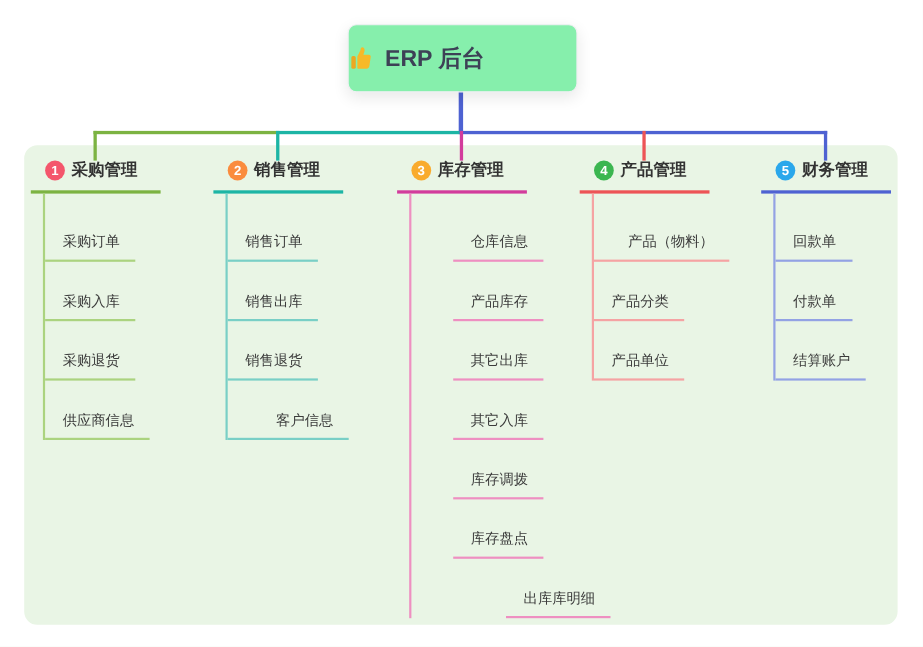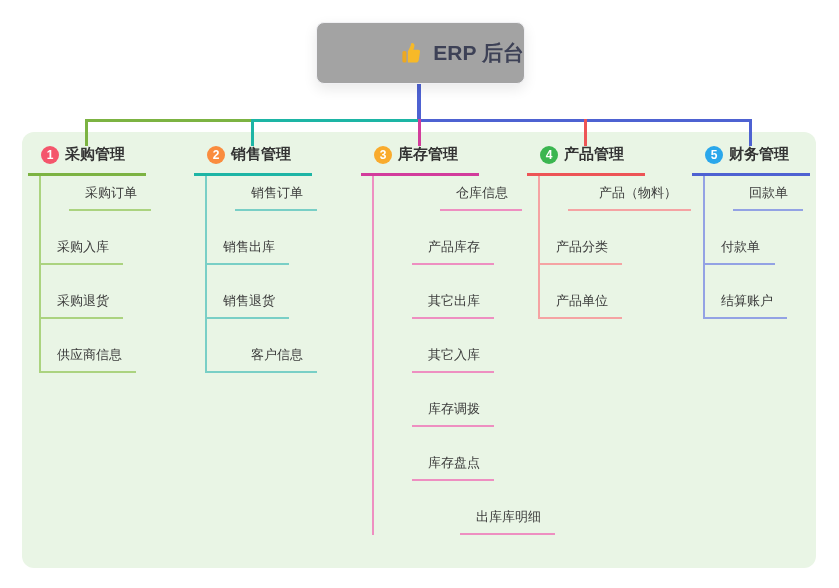--- a/index.html
+++ b/index.html
@@ -14,9 +14,9 @@
   }
   .root-node {
     position:absolute; left:316px; top:22px; width:207px; height:60px;
-    background:#a3a3a3; border:1px solid #f0f0f3; border-radius:8px;
+    background:#86efac; border:1px solid #f0f0f3; border-radius:8px;
     box-shadow:0 5px 14px rgba(0,0,0,0.09);
-    display:flex; align-items:center; justify-content:flex-end; gap:10px;
+    display:flex; align-items:center; justify-content:flex-start; gap:10px;
     font-size:21px; font-weight:600; color:#3d4156; z-index:3;
   }
   .root-node .thumb { display:flex; align-items:center; }

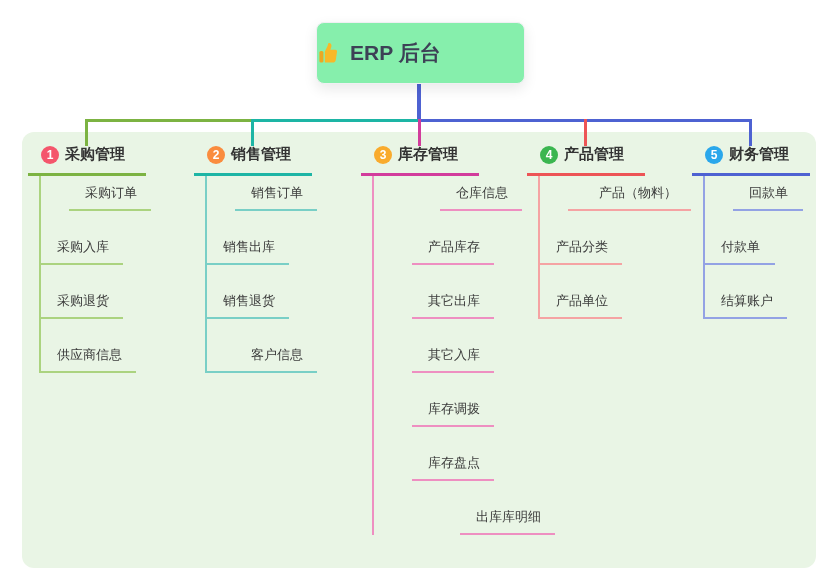--- a/index.html
+++ b/index.html
@@ -42,7 +42,7 @@
     width:fit-content; min-width:70px;
     font-size:13px; color:#3b3b3b; white-space:nowrap;
   }
-  .child:first-child { height:35px;margin-left:28px; }
+  .child:first-child { height:62px; }
 </style>
 </head>
 <body>

